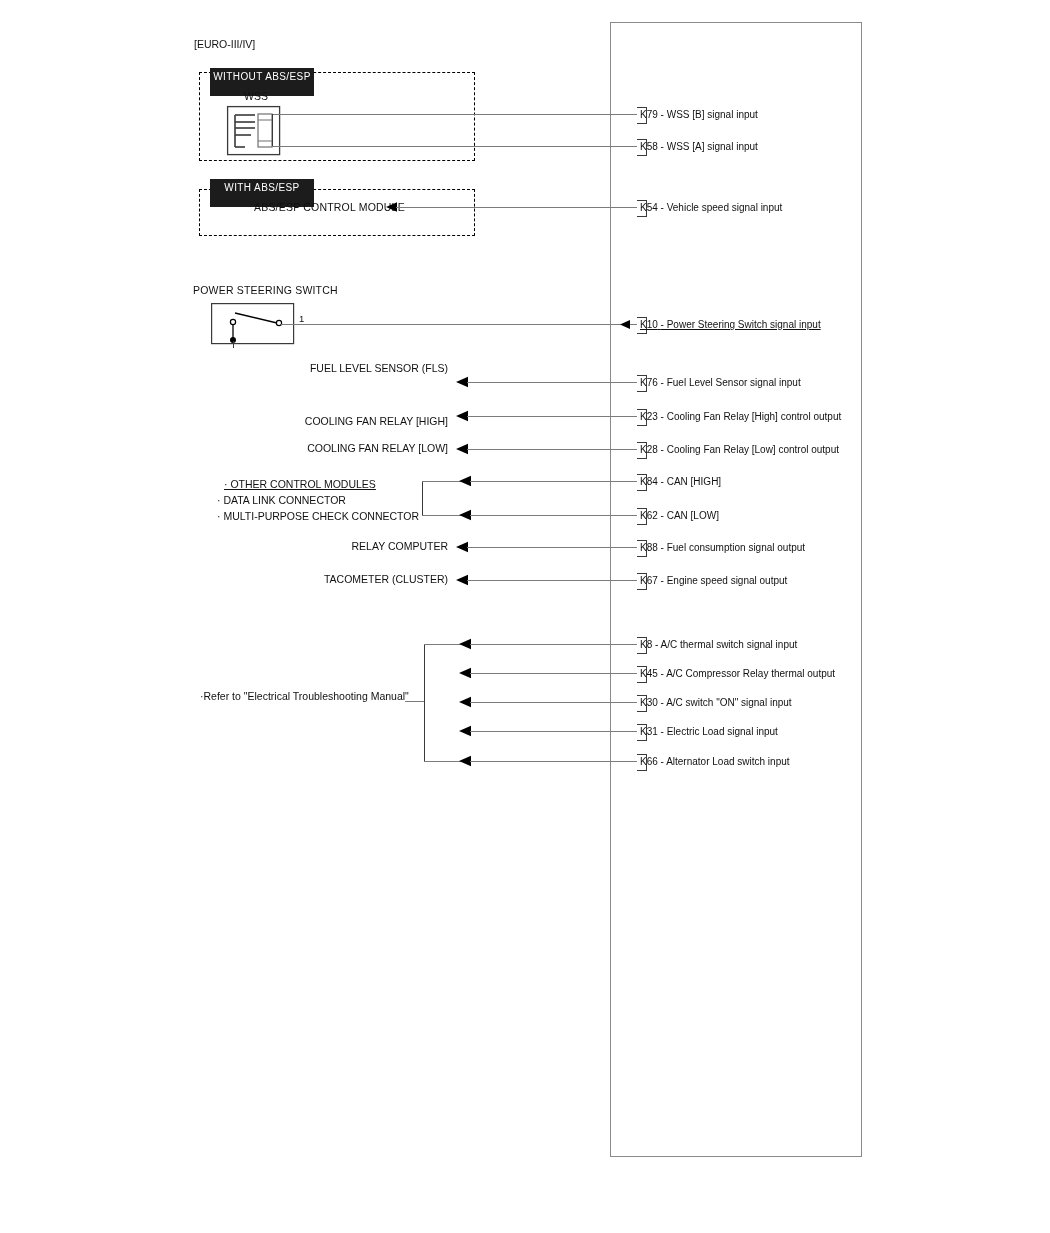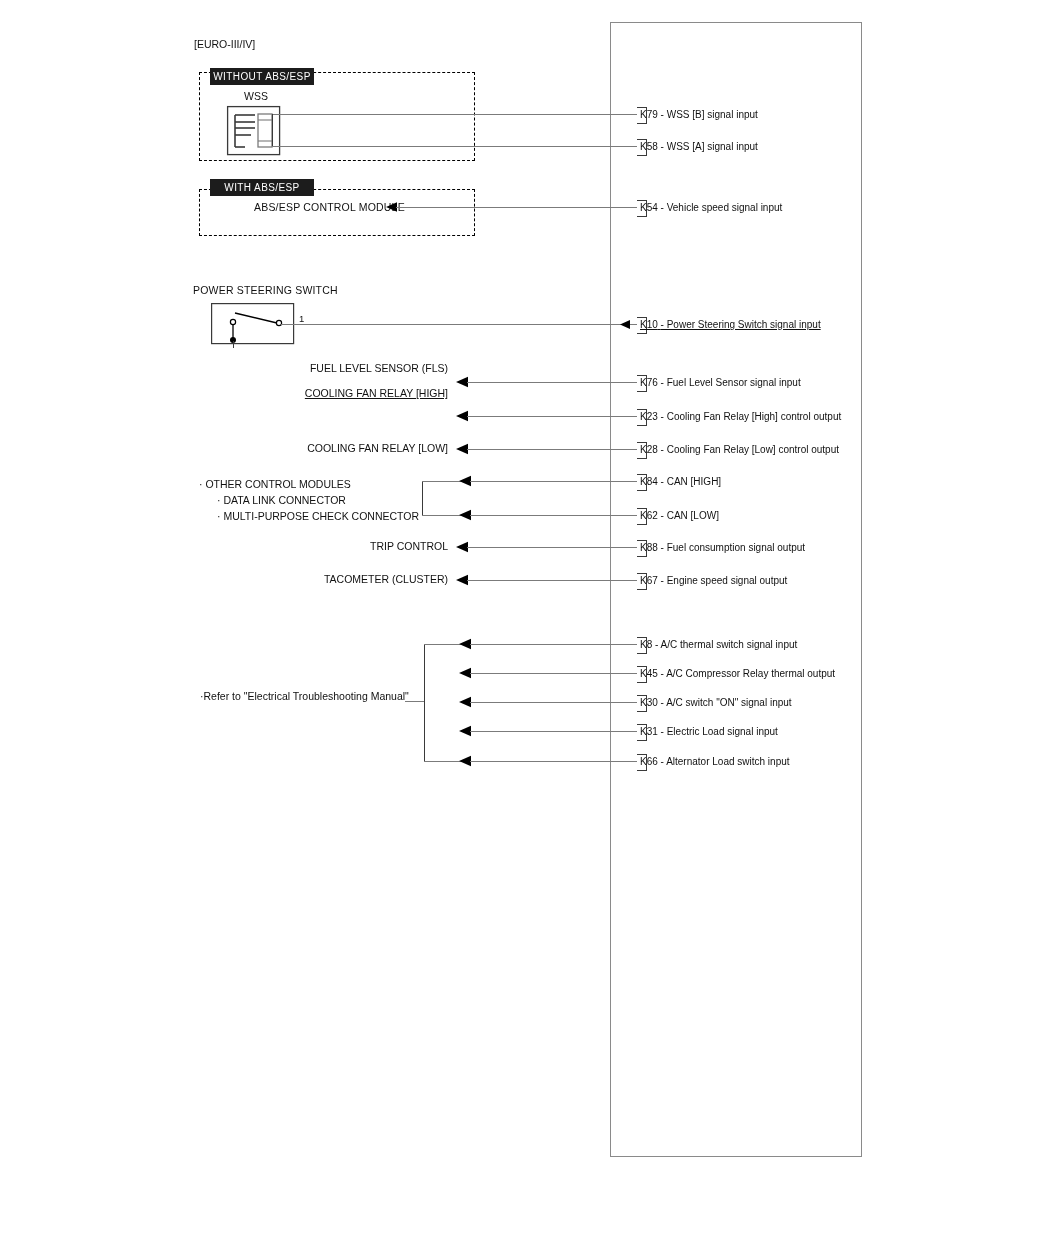--- a/index.html
+++ b/index.html
@@ -81,7 +81,7 @@
     letter-spacing: 0.4px;
     text-align: center;
     line-height: 17px;
-    height: 17px;
+    height: 28px;
     white-space: nowrap;
   }
   

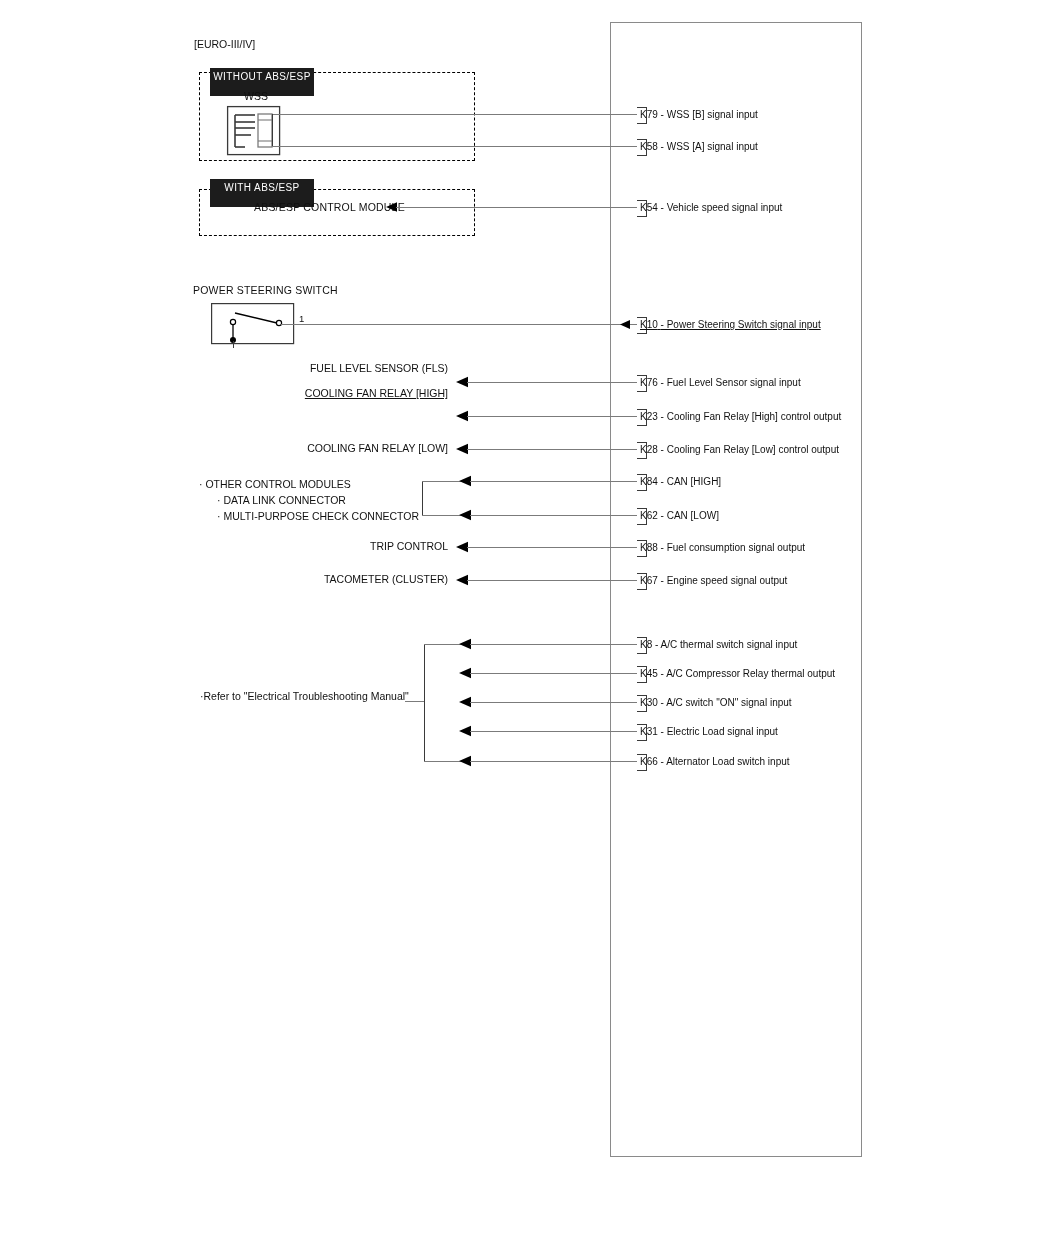--- a/index.html
+++ b/index.html
@@ -204,7 +204,7 @@
   </div>
   <div class="abs hwire" style="left:467px; top:382px; width:170px;"></div>
 
-  <div class="abs lbl-left" style="left:200px; top:387px; width:248px;text-decoration:underline;">COOLING FAN RELAY [HIGH]</div>
+  <div class="abs lbl-left" style="left:200px; top:415px; width:248px;">COOLING FAN RELAY [HIGH]</div>
   <div class="abs" style="left:456px; top:409px;">
     <svg width="16" height="14" viewBox="0 0 16 14">
       <polygon points="0,7 12,1.8 12,12.2" fill="#000"></polygon>

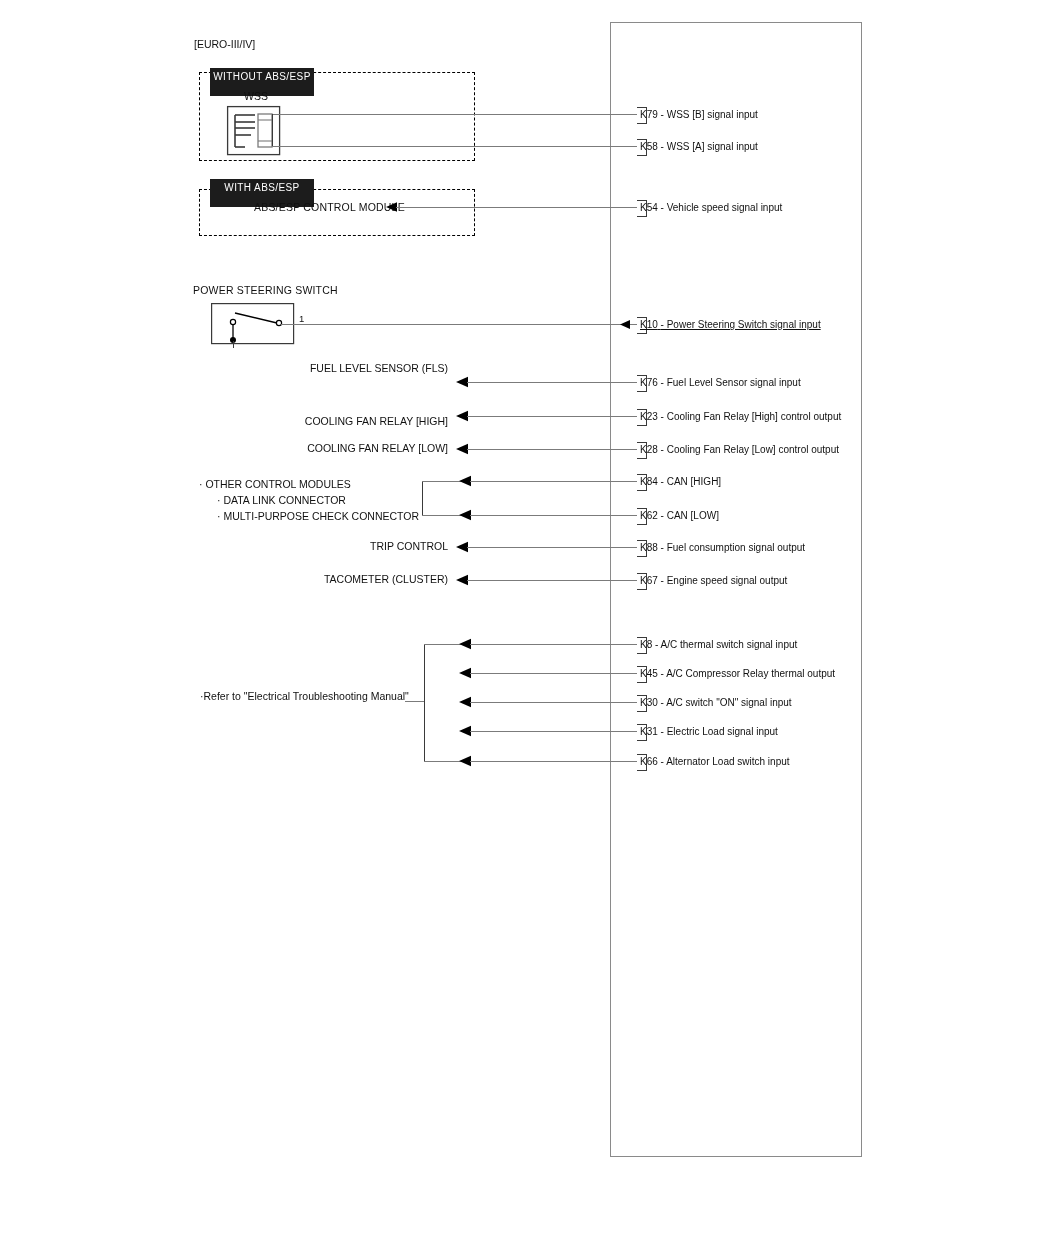--- a/index.html
+++ b/index.html
@@ -220,7 +220,7 @@
   </div>
   <div class="abs hwire" style="left:467px; top:449px; width:170px;"></div>
 
-  <div class="abs lbl-list" style="left:199px; top:476px;">· OTHER CONTROL MODULES</div>
+  <div class="abs lbl-list" style="left:224px; top:476px;text-decoration:underline;">· OTHER CONTROL MODULES</div>
   <div class="abs lbl-list" style="left:217px; top:492px;">· DATA LINK CONNECTOR</div>
   <div class="abs lbl-list" style="left:217px; top:508px;">· MULTI-PURPOSE CHECK CONNECTOR</div>
 

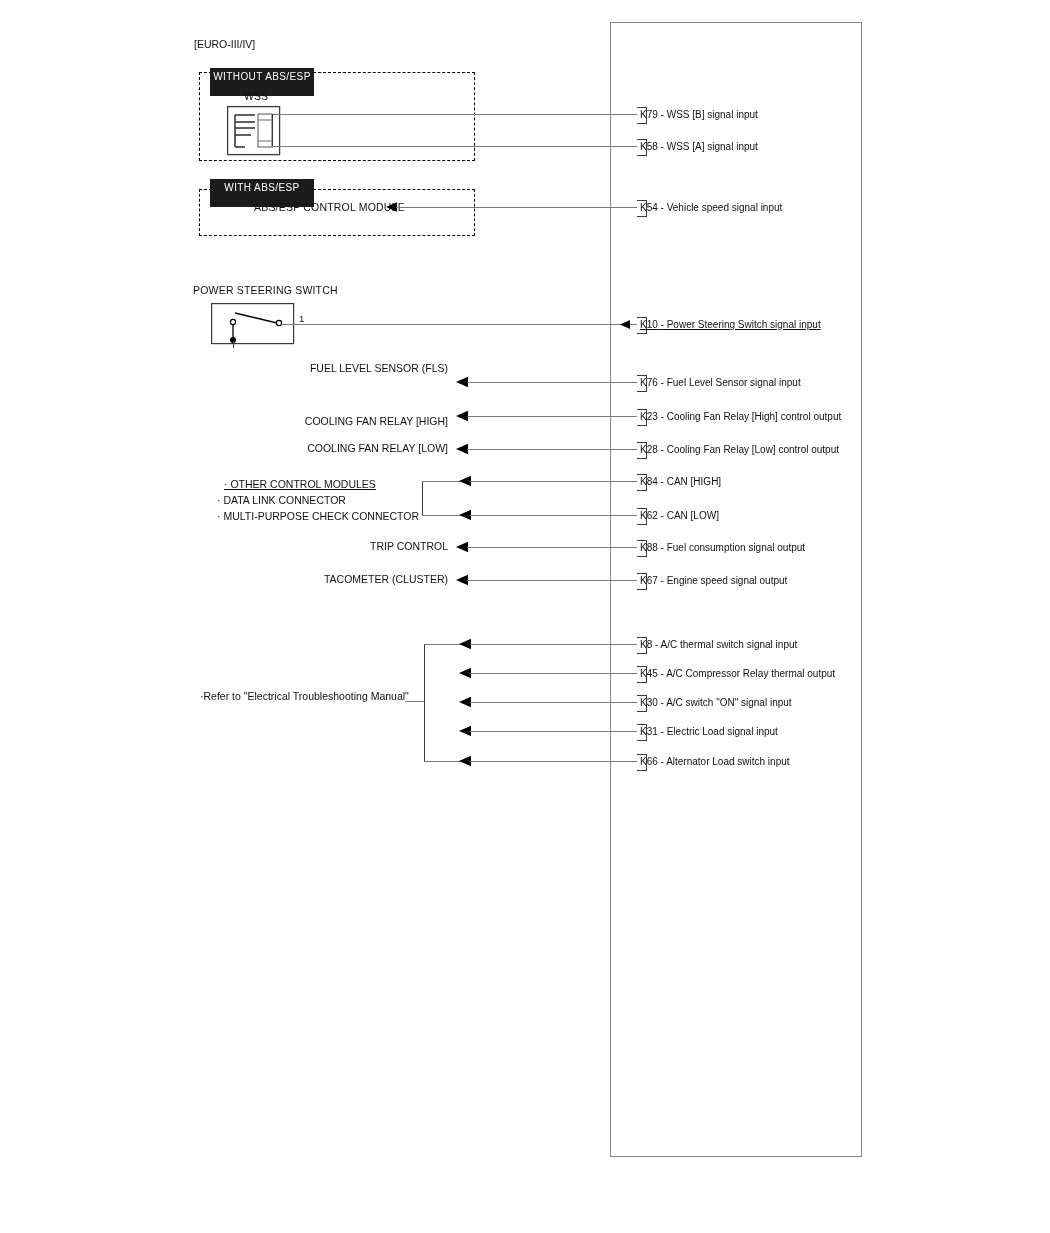--- a/index.html
+++ b/index.html
@@ -242,7 +242,7 @@
   </div>
   <div class="abs hwire" style="left:470px; top:515px; width:167px;"></div>
 
-  <div class="abs lbl-left" style="left:200px; top:540px; width:248px;">TRIP CONTROL</div>
+  <div class="abs lbl-left" style="left:200px; top:540px; width:248px;">RELAY COMPUTER</div>
   <div class="abs" style="left:456px; top:540px;">
     <svg width="16" height="14" viewBox="0 0 16 14">
       <polygon points="0,7 12,1.8 12,12.2" fill="#000"></polygon>

